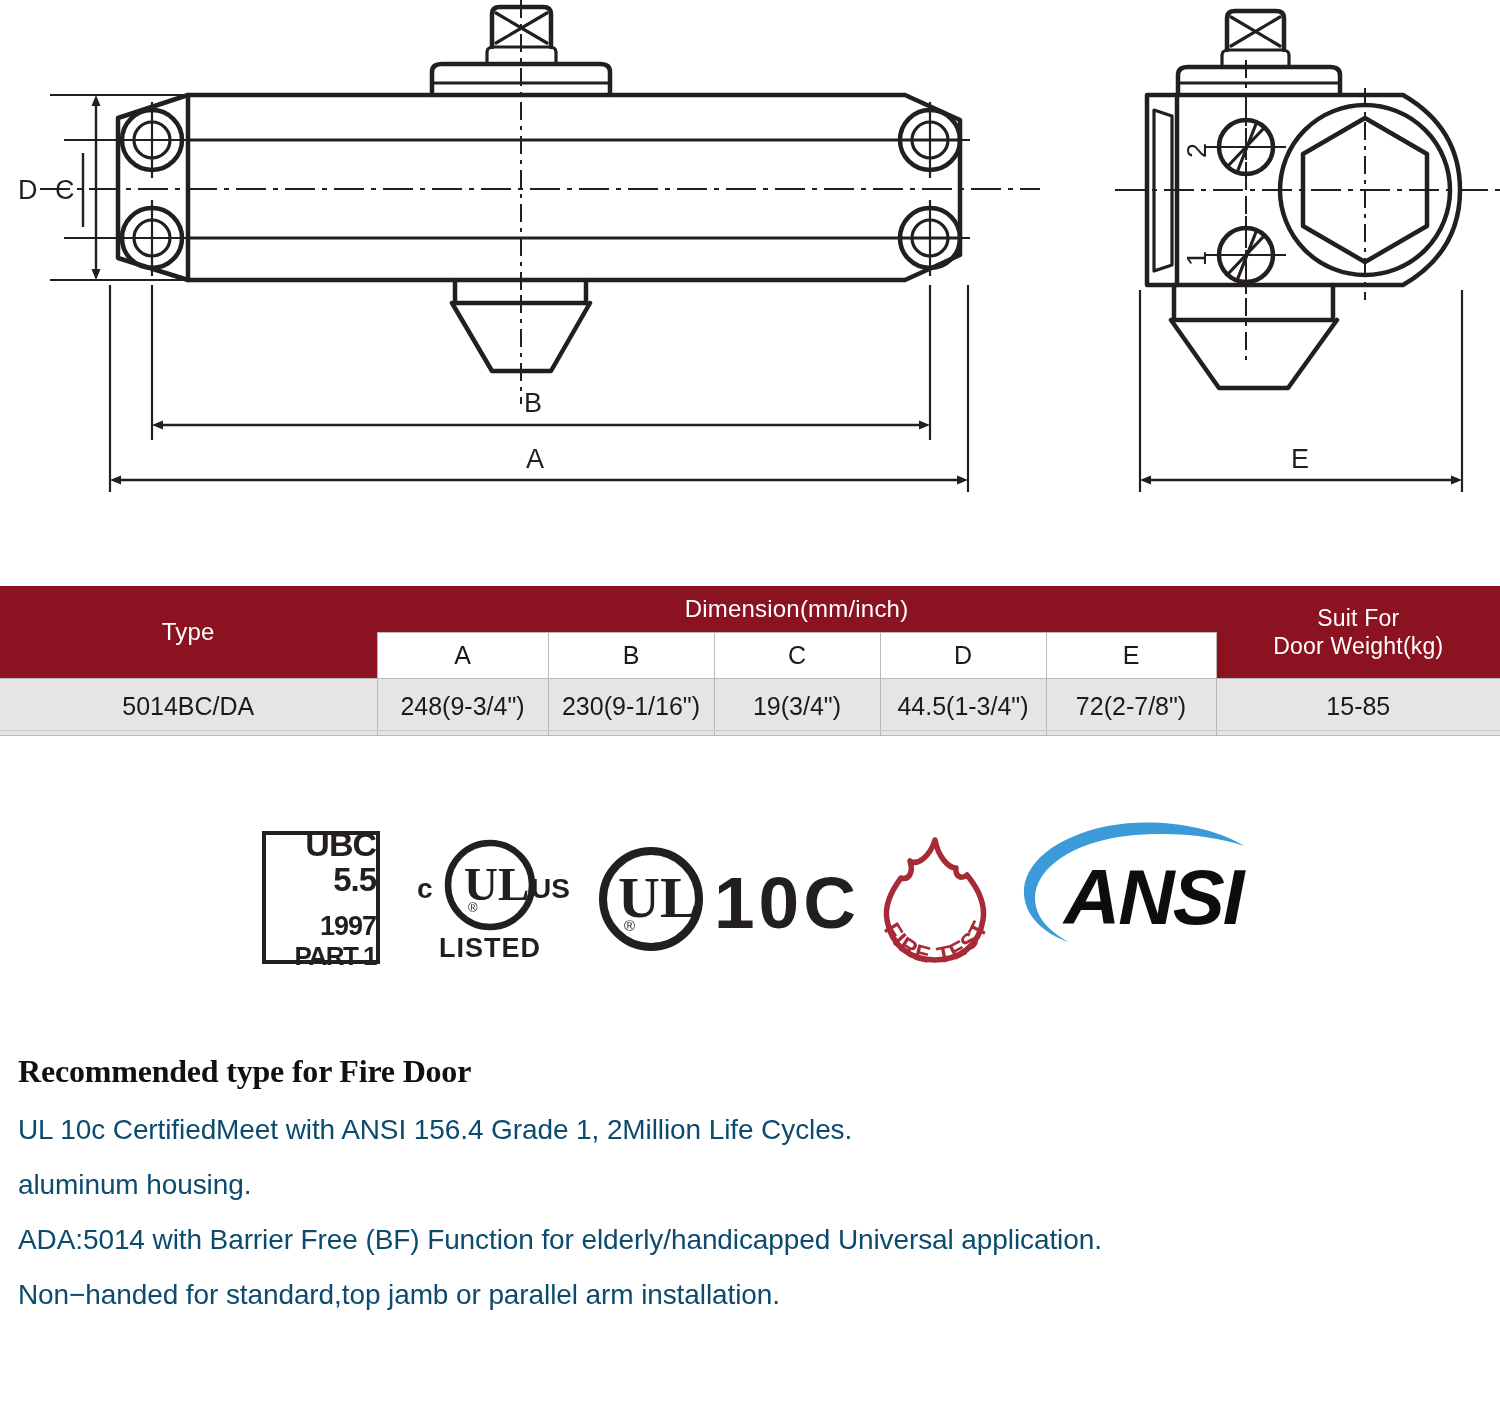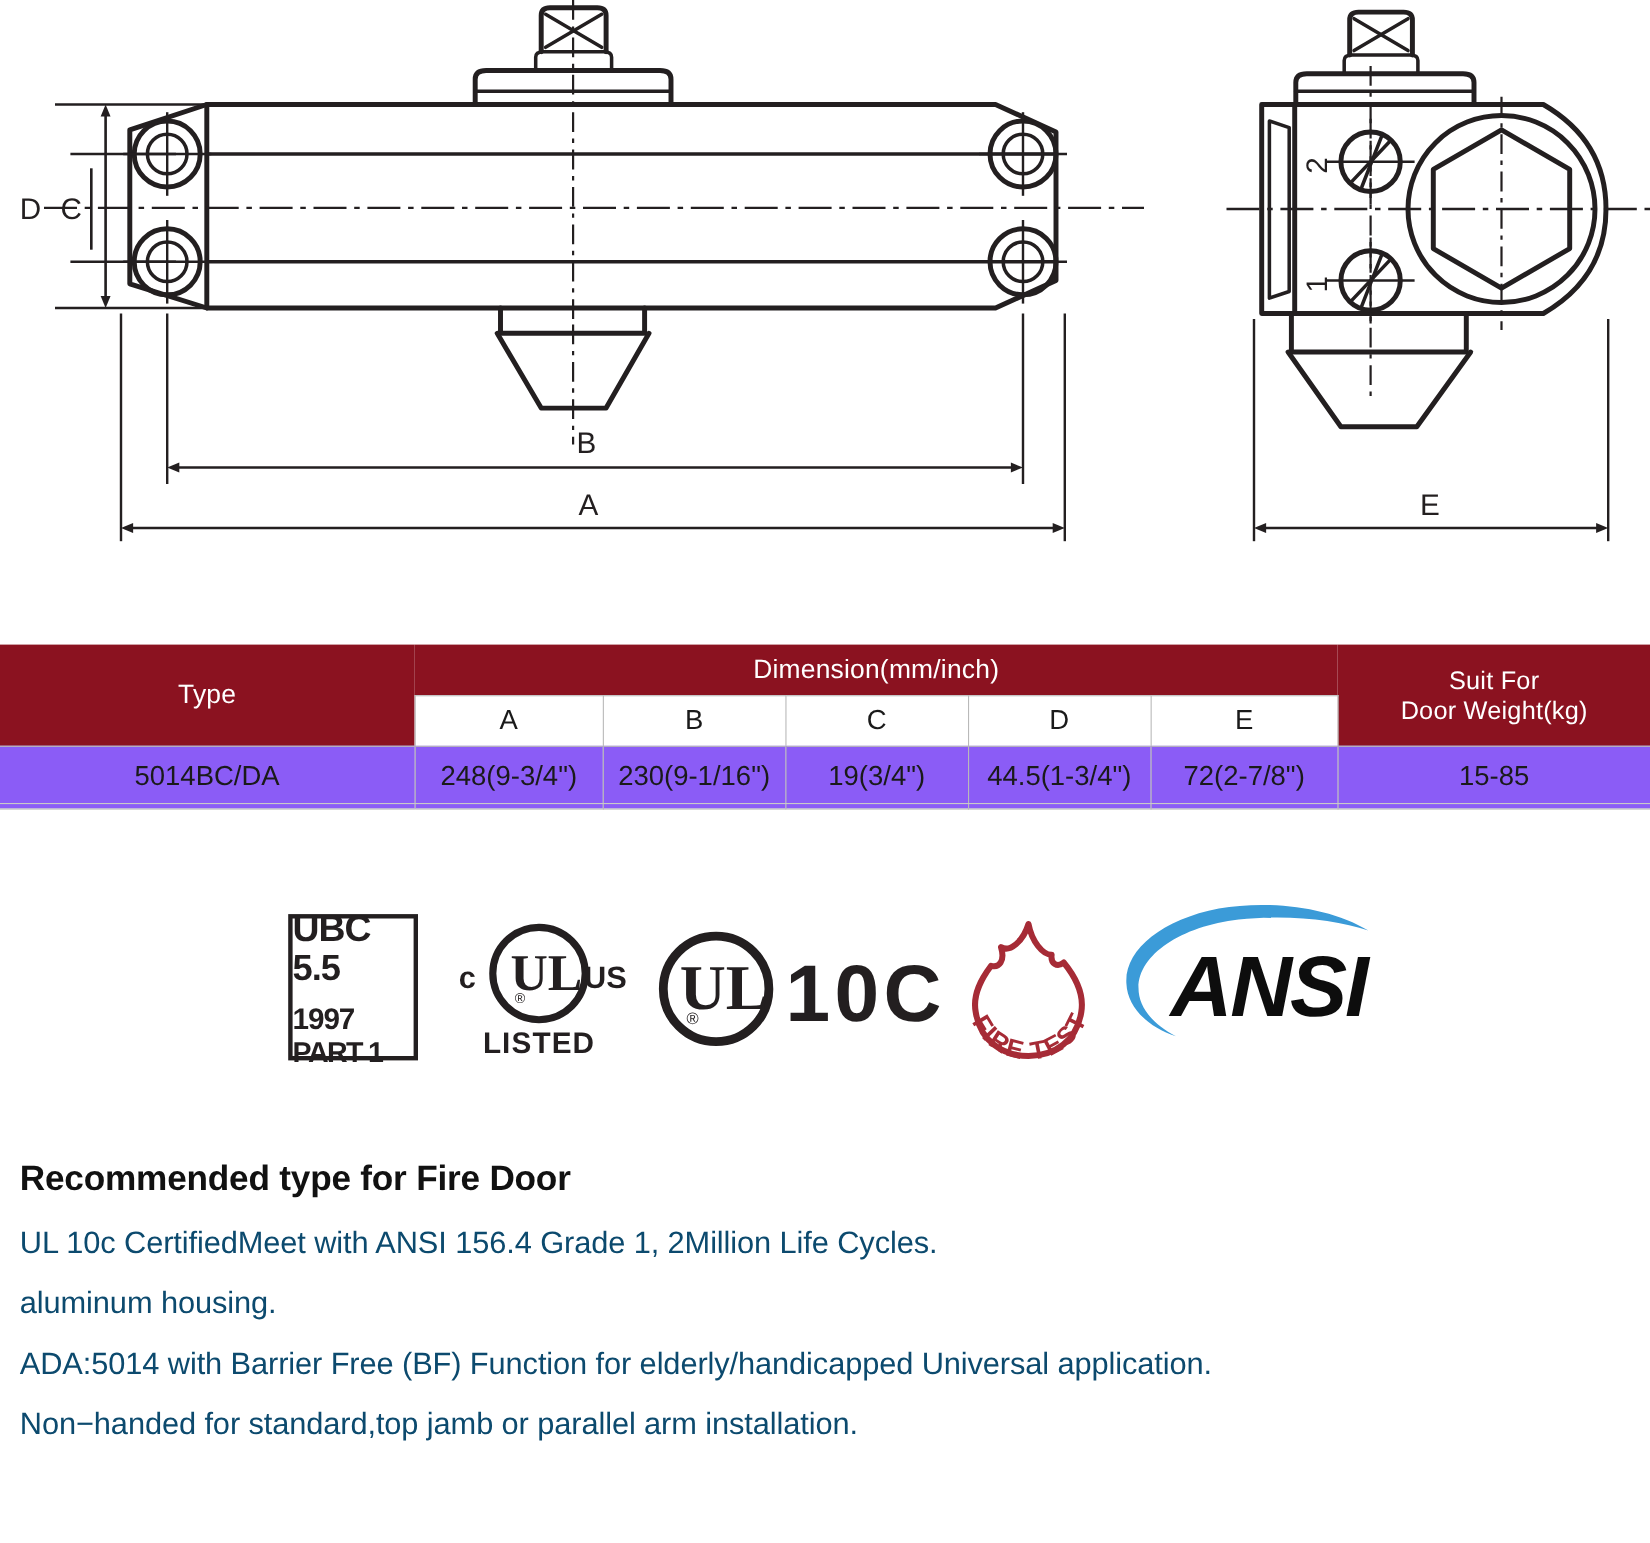--- a/index.html
+++ b/index.html
@@ -62,7 +62,7 @@
     border-top: 1px solid #b9b9b9;
   }
   .data-cell {
-    background: #8b5cf6;
+    background: #e5e5e5;
     color: #1a1a1a;
     font-size: 25px;
     height: 56px;

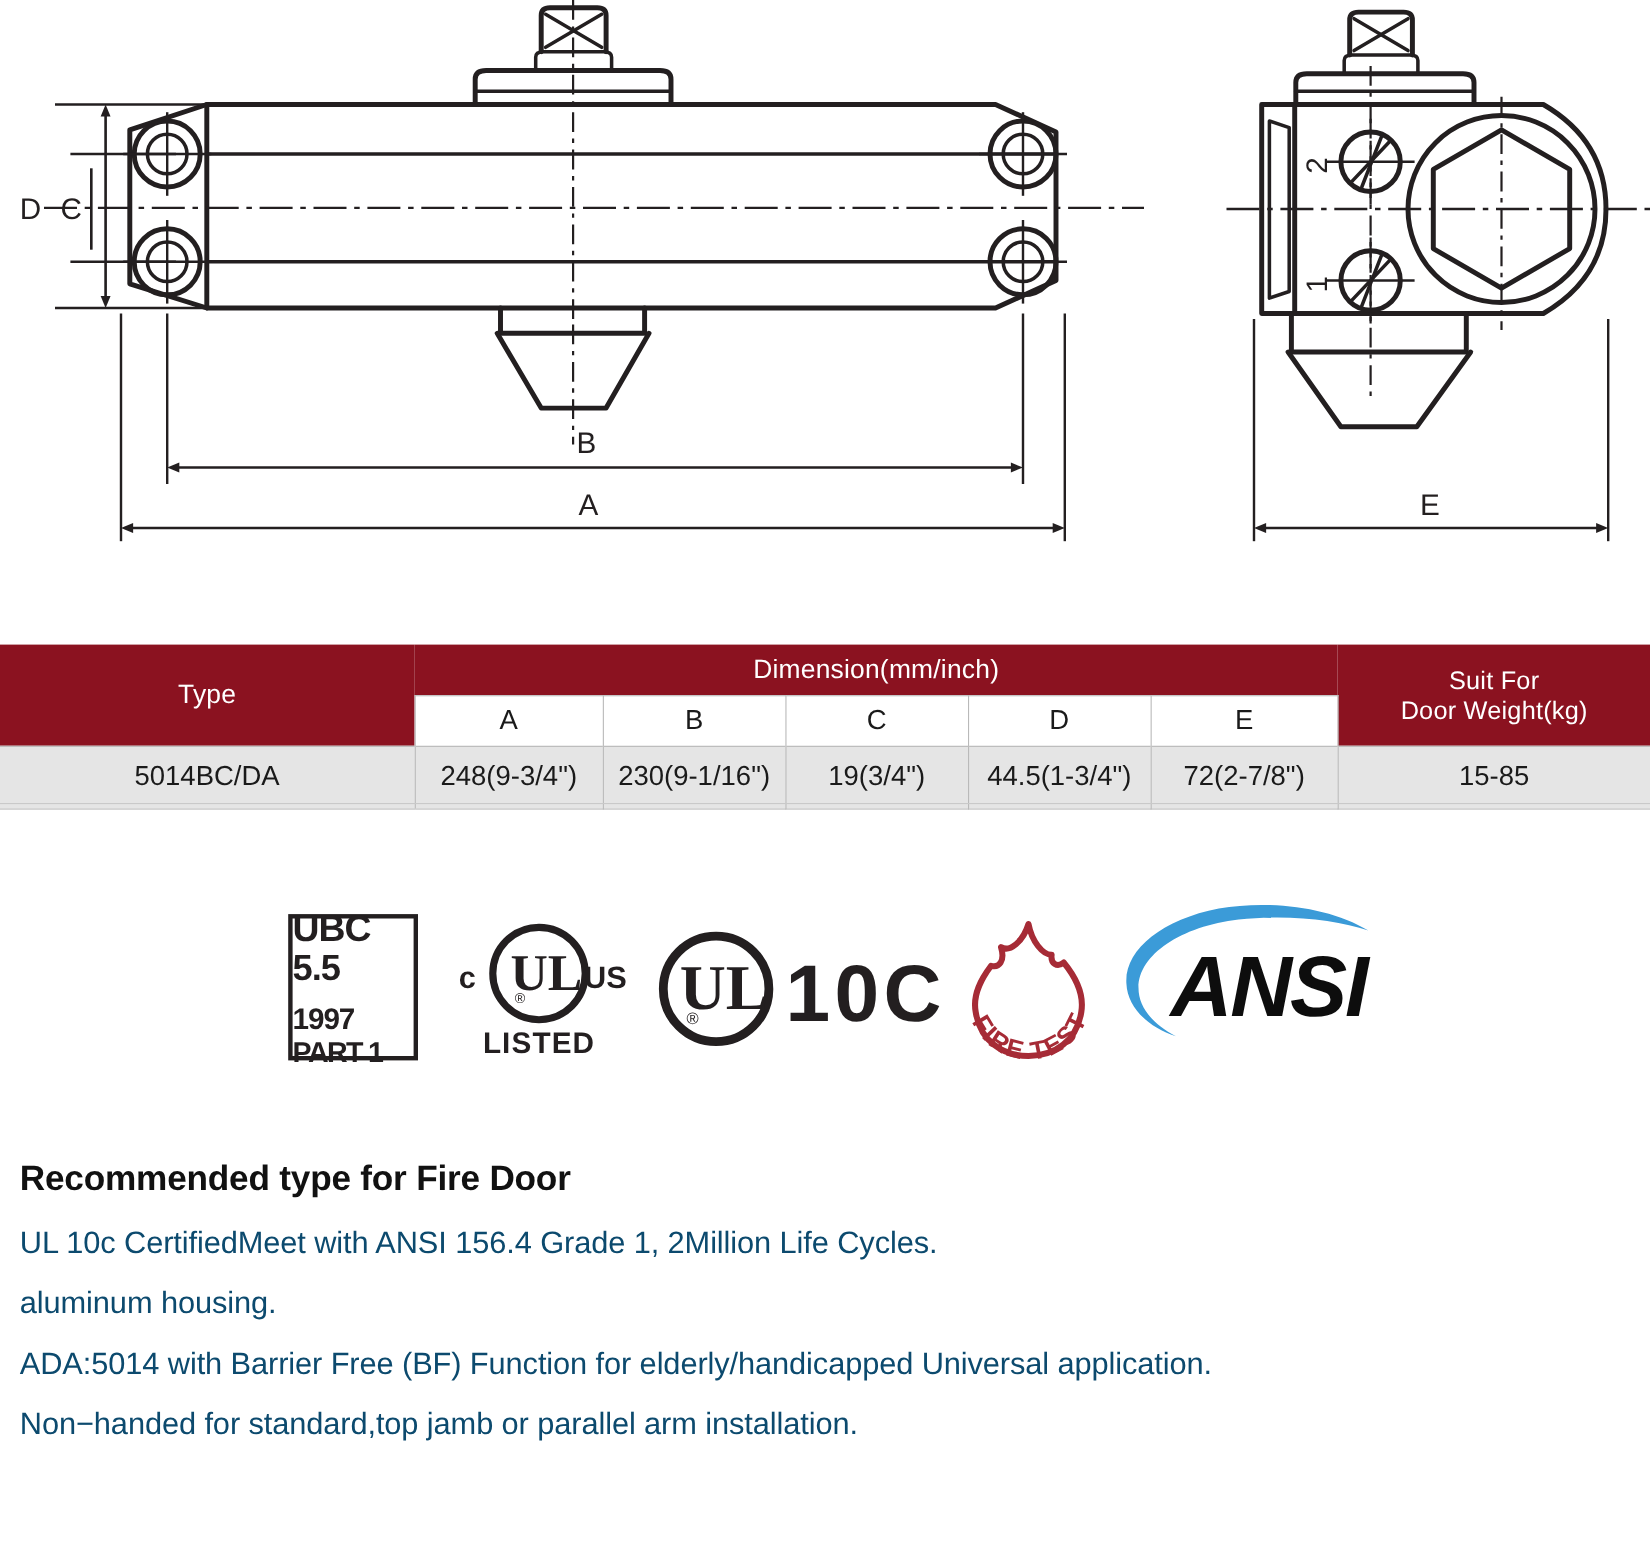--- a/index.html
+++ b/index.html
@@ -112,7 +112,7 @@
     color: #231f20;
     font-weight: bold;
     line-height: 1;
-    text-align: left;
+    text-align: right;
     width: 100%;
   }
   #ubc-mark .l1 { font-size: 34px; letter-spacing: -1px; }

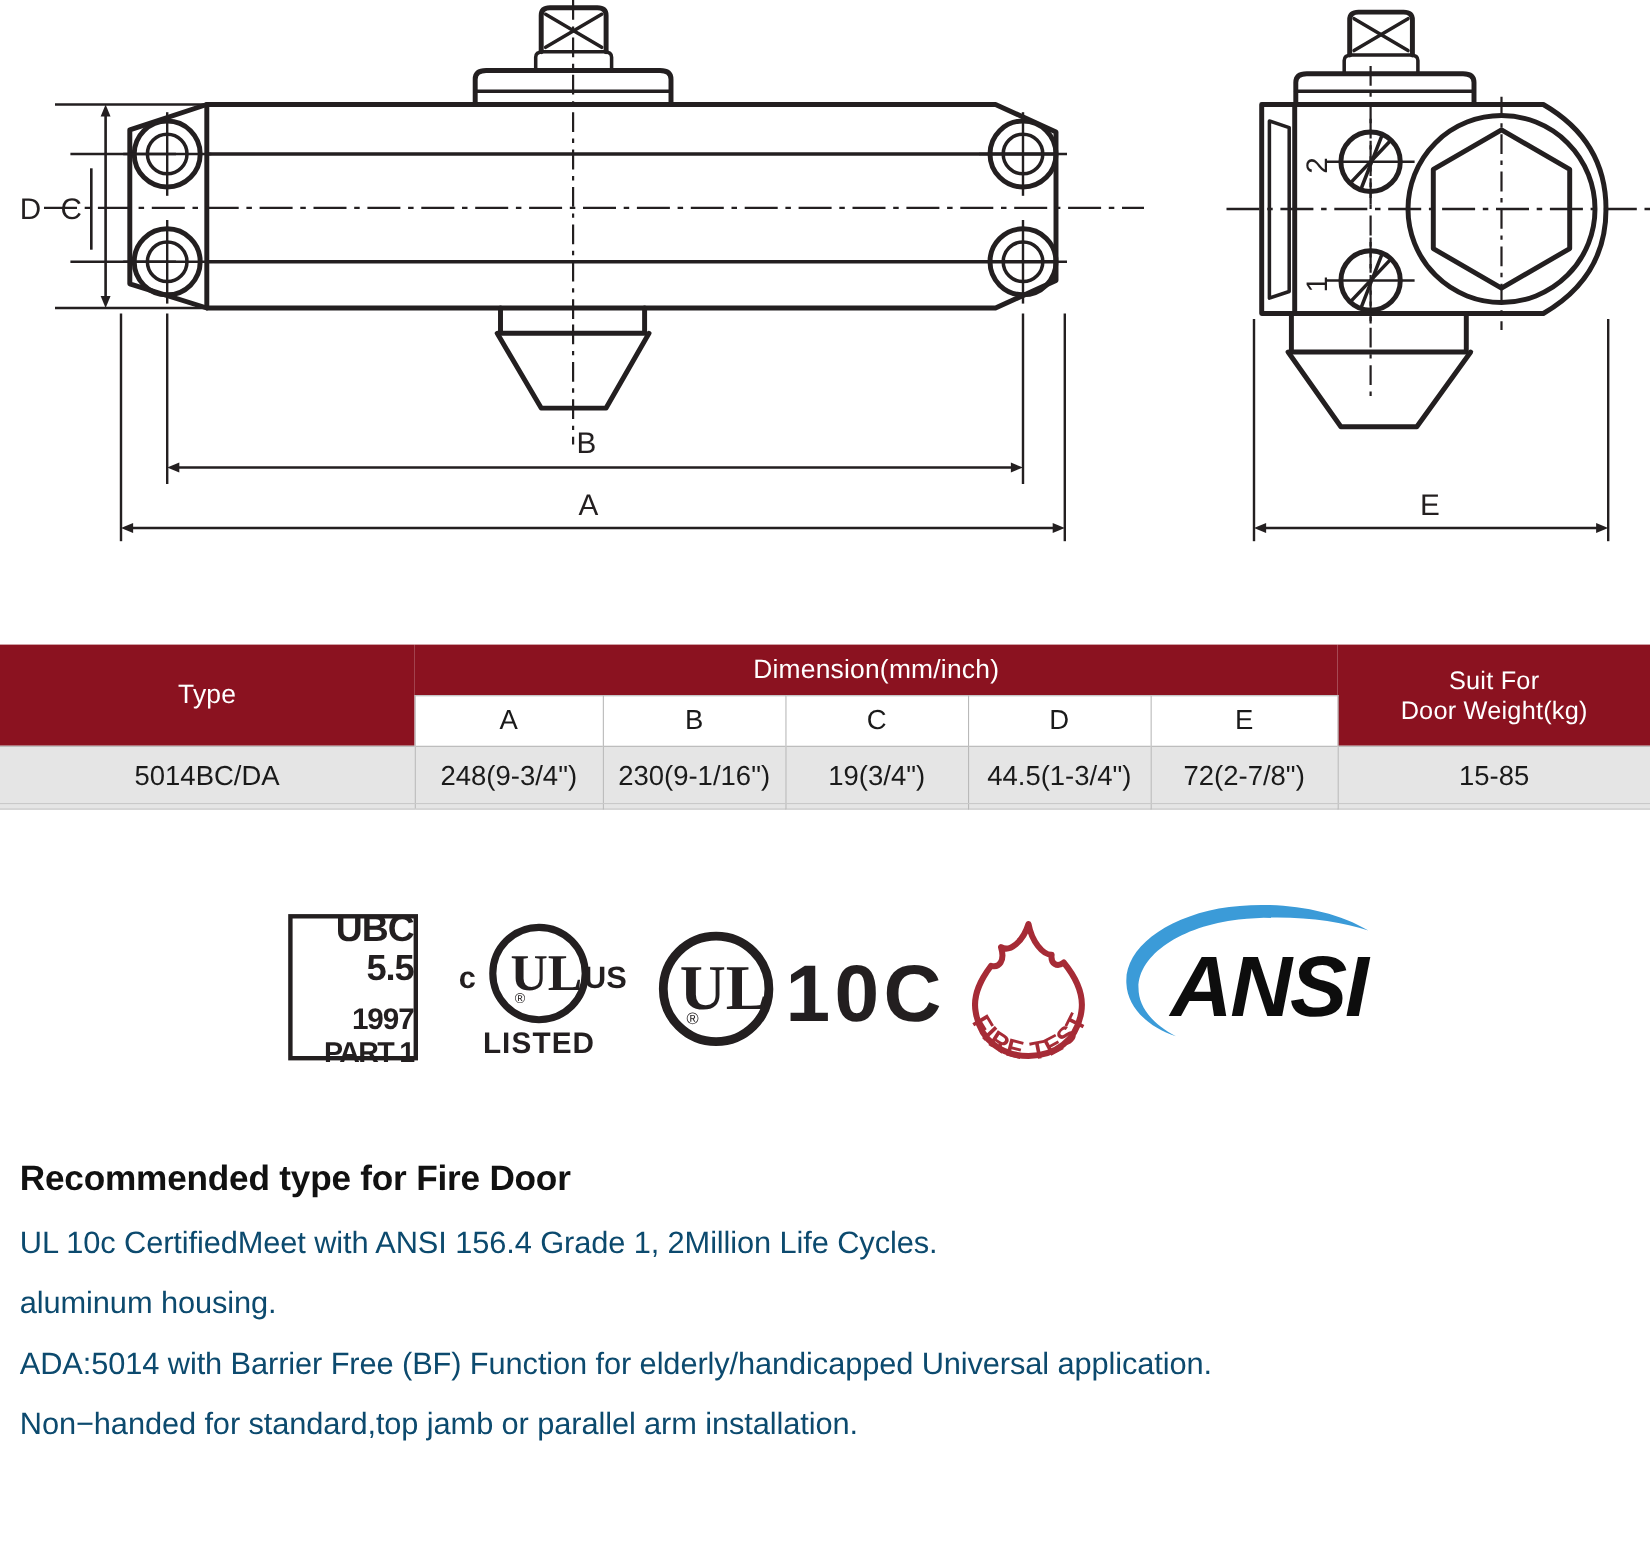--- a/index.html
+++ b/index.html
@@ -133,6 +133,7 @@
     color: #111;
     margin: 0 0 26px 0;
     letter-spacing: -0.2px;
+    font-family: Liberation Serif, serif;
   }
   .copy-line {
     font-size: 28px;

